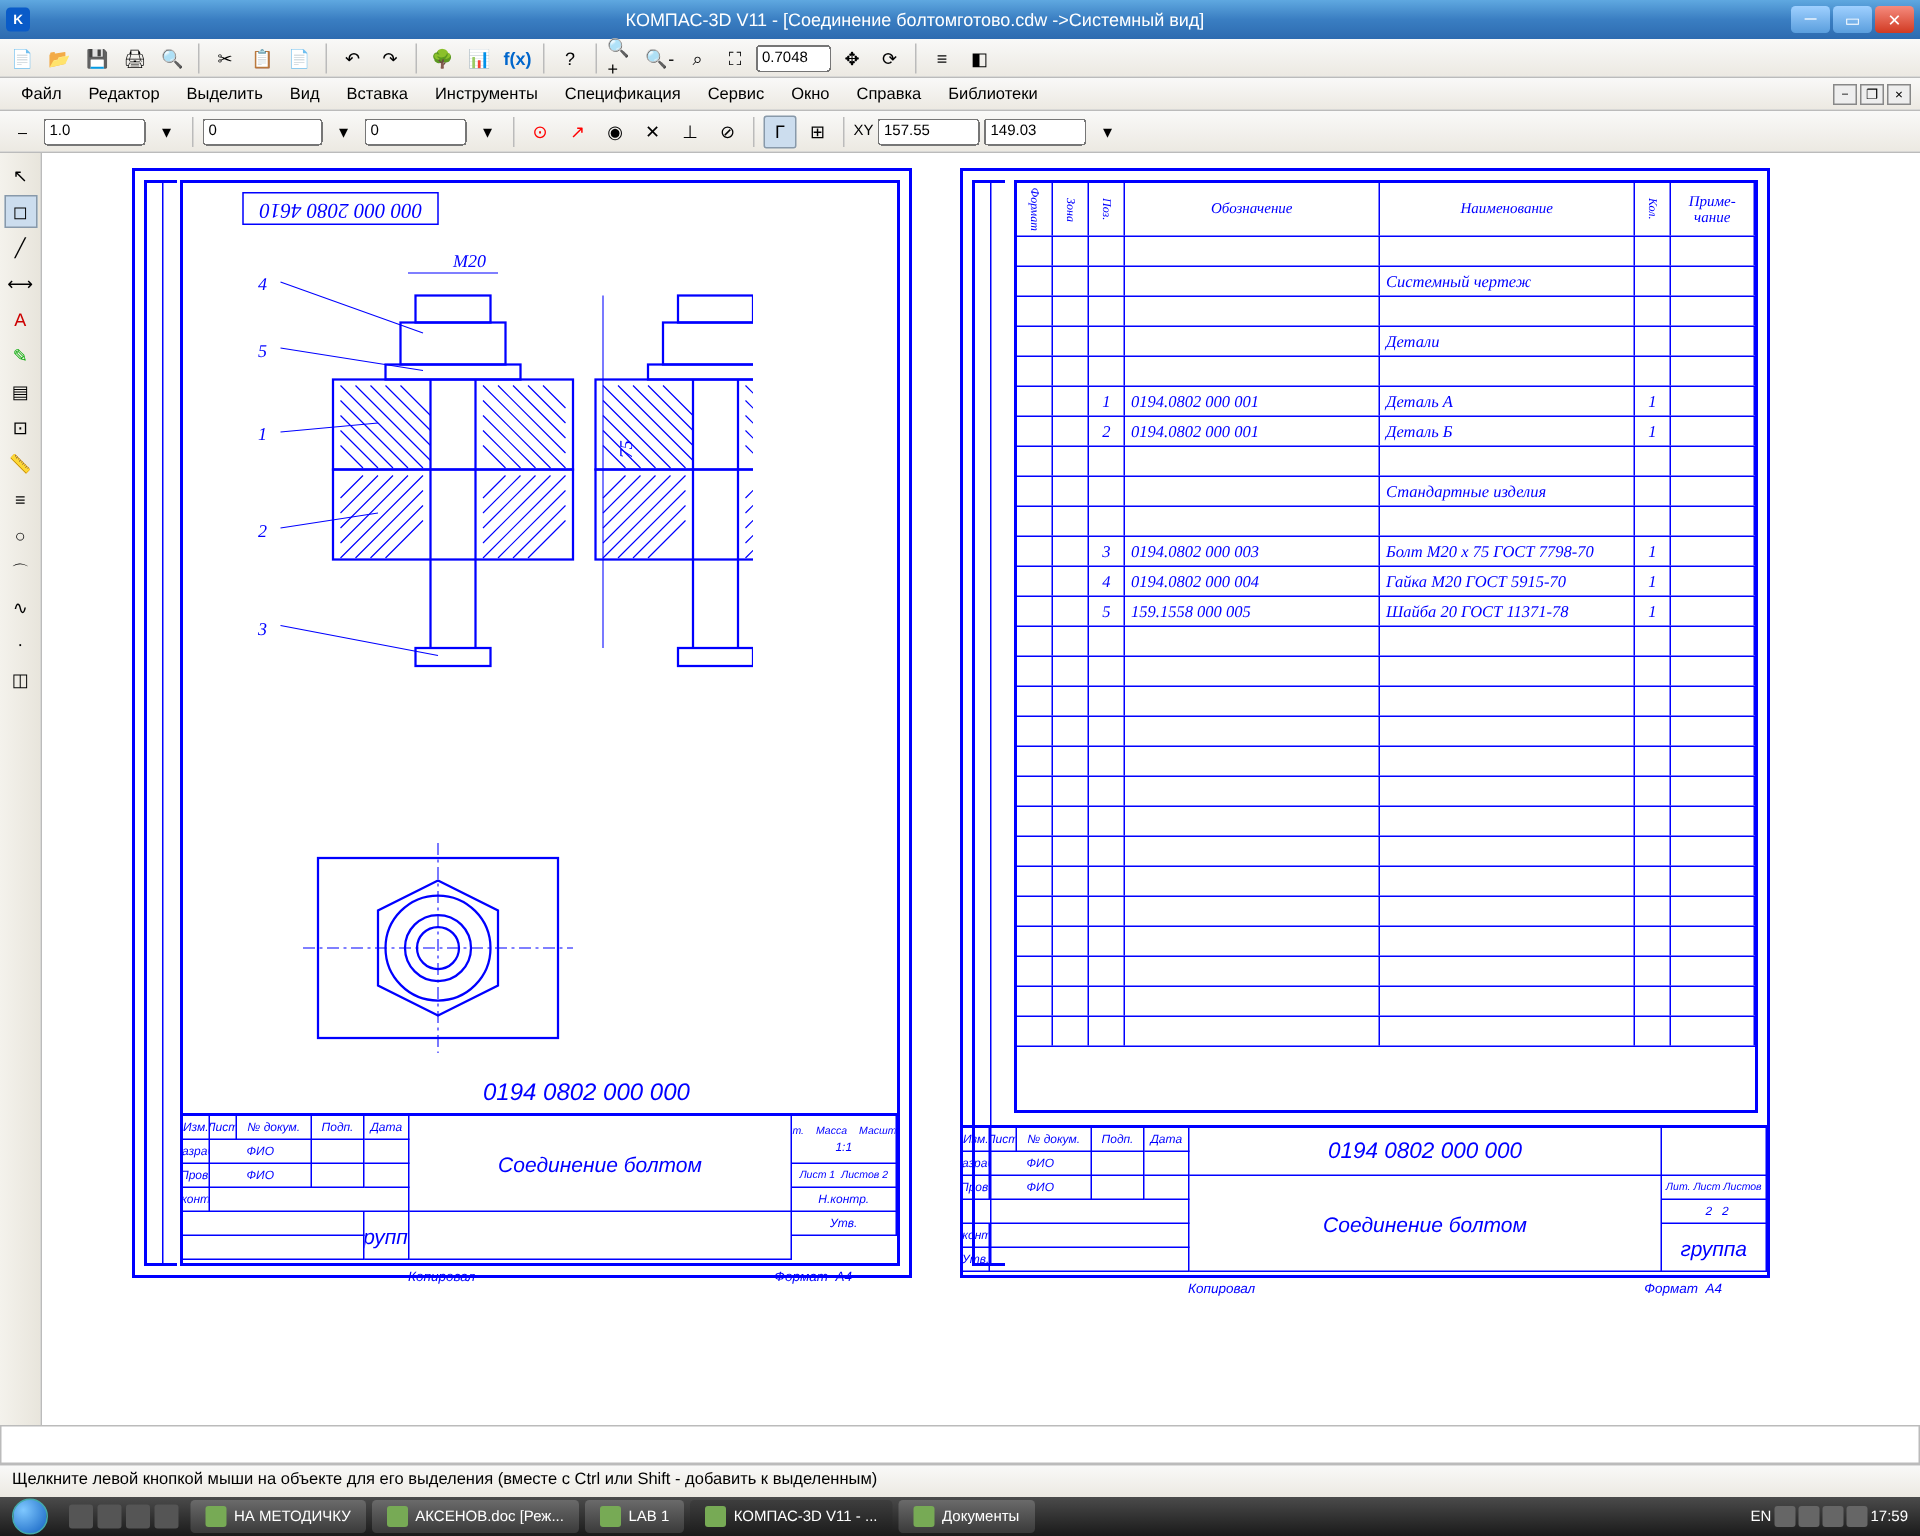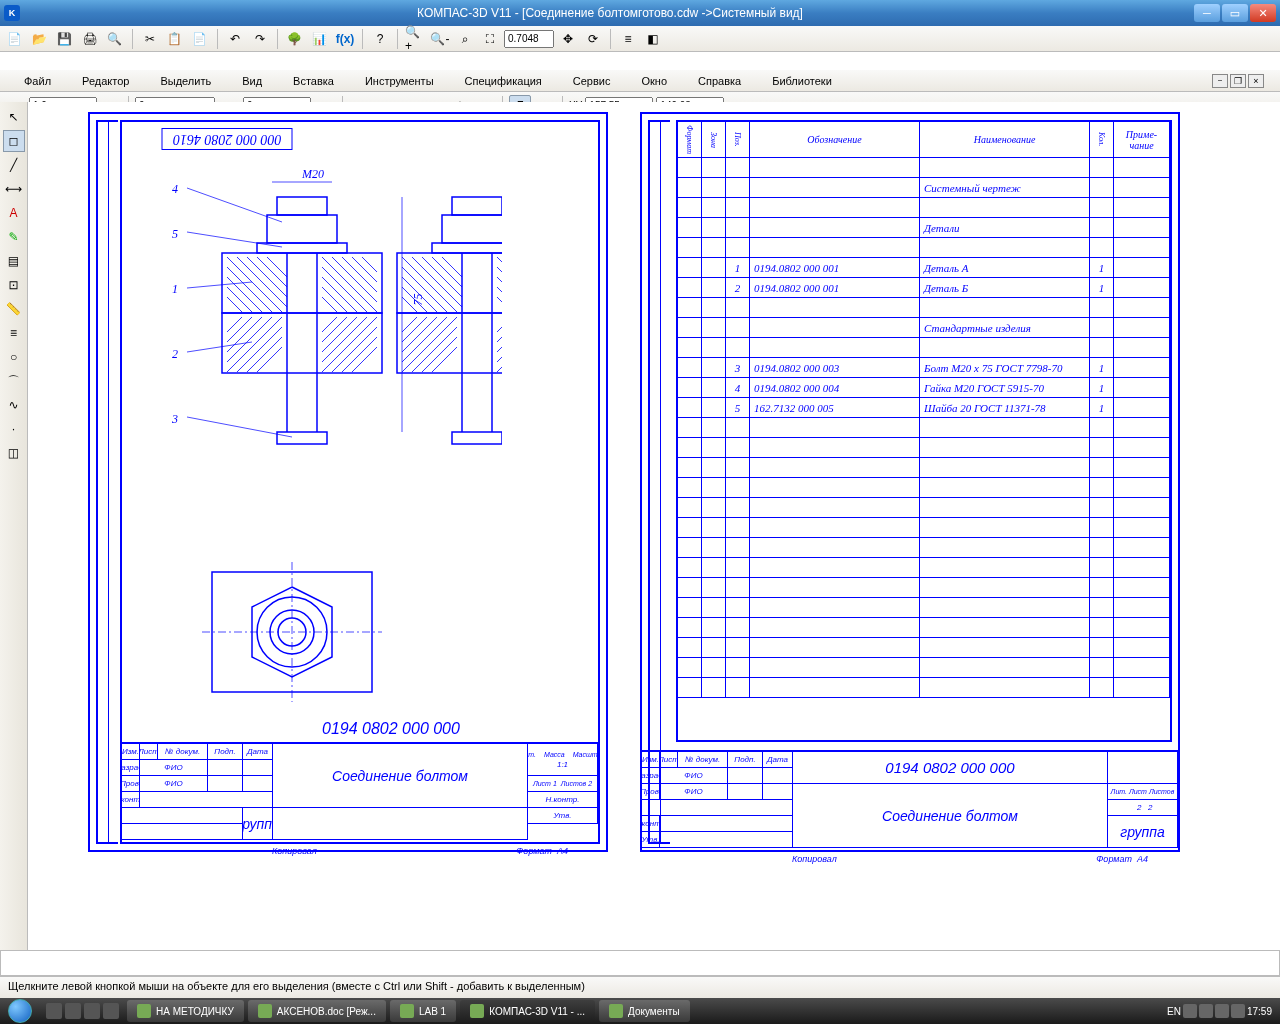--- a/index.html
+++ b/index.html
@@ -15,7 +15,7 @@
 .tbtn { width:22px; height:22px; display:flex; align-items:center; justify-content:center; border:1px solid transparent; border-radius:2px; cursor:pointer; font-size:12px; }
 .sep { width:1px; height:20px; background:#bbb; margin:0 3px; }
 .zoom-input { width:50px; height:18px; font-size:10px; padding:0 2px; }
-.menubar { height:22px; background:linear-gradient(#f9f9f8,#ece9e2); border-bottom:1px solid #bbb; display:flex; align-items:center; padding:0 16px; gap:15px;margin-top:18px; }
+.menubar { height:22px; background:linear-gradient(#f9f9f8,#ece9e2); border-bottom:1px solid #bbb; display:flex; align-items:center; padding:0 6px; gap:2px; }
 .menu-item { padding:2px 8px; cursor:pointer; }
 .mdi-btns { margin-left:auto; display:flex; gap:2px; }
 .mdi-btns span { width:16px; height:14px; border:1px solid #888; background:#eee; font-size:9px; display:flex; align-items:center; justify-content:center; cursor:pointer; }

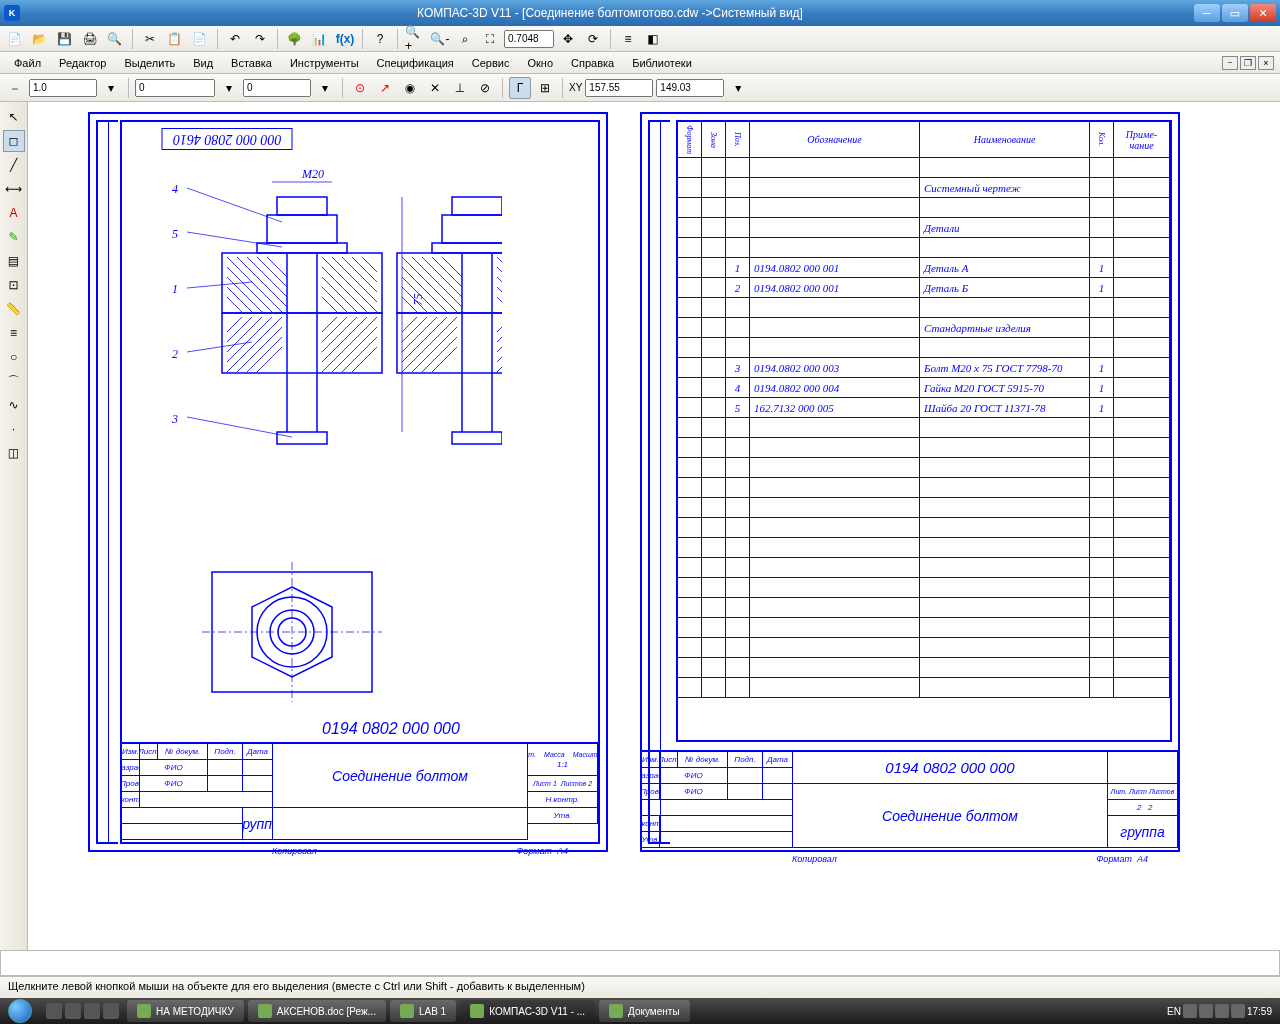--- a/index.html
+++ b/index.html
@@ -412,7 +412,7 @@
                 <div class="spec-c"></div>
                 <div class="spec-c"></div>
                 <div class="spec-c ctr">5</div>
-                <div class="spec-c">162.7132 000 005</div>
+                <div class="spec-c">159.1558 000 005</div>
                 <div class="spec-c">Шайба 20 ГОСТ 11371-78</div>
                 <div class="spec-c ctr">1</div>
                 <div class="spec-c"></div>

